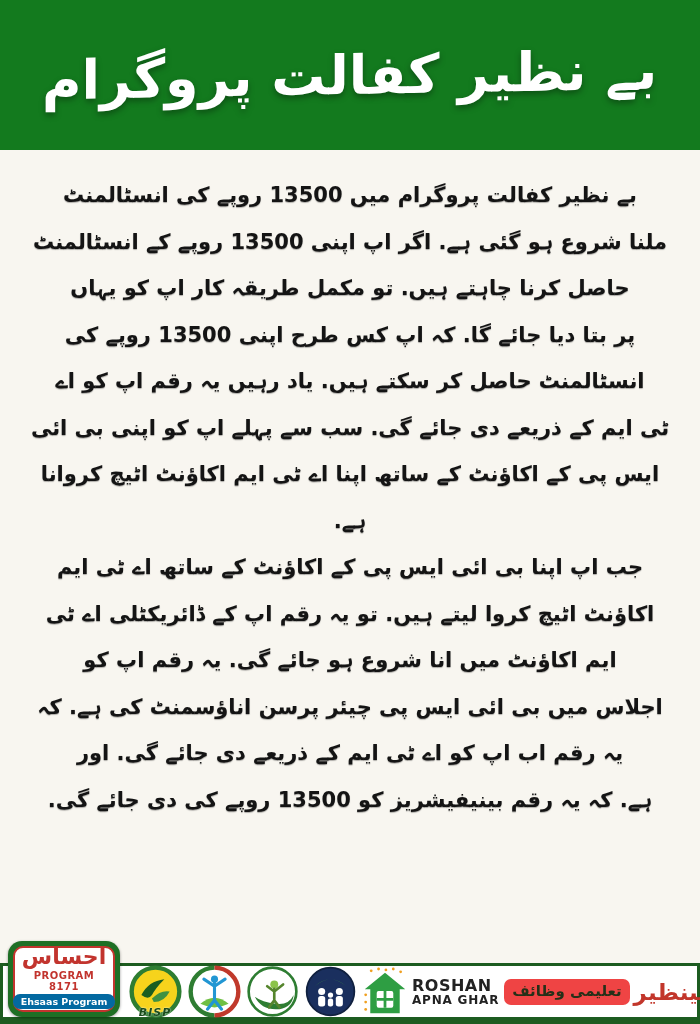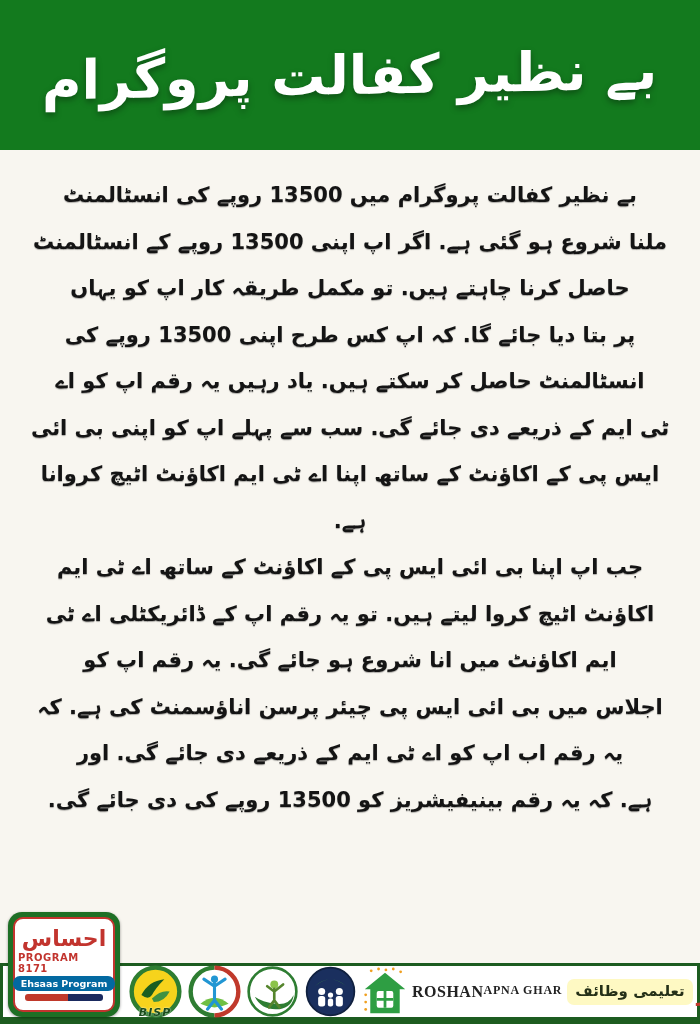--- a/index.html
+++ b/index.html
@@ -62,12 +62,13 @@
   
   .ehsaas-box {
     position: absolute; left: 8px; bottom: 7px;
-    width: 112px; height: 105px;
+    width: 112px; height: 76px;
     background: #1e6f25;
     border-radius: 14px;
     padding: 5px;
     z-index: 5;
     box-shadow: 0 1px 3px rgba(0,0,0,0.4);
+    text-align: center;
   }
   .ehsaas-inner {
     width: 100%; height: 100%;

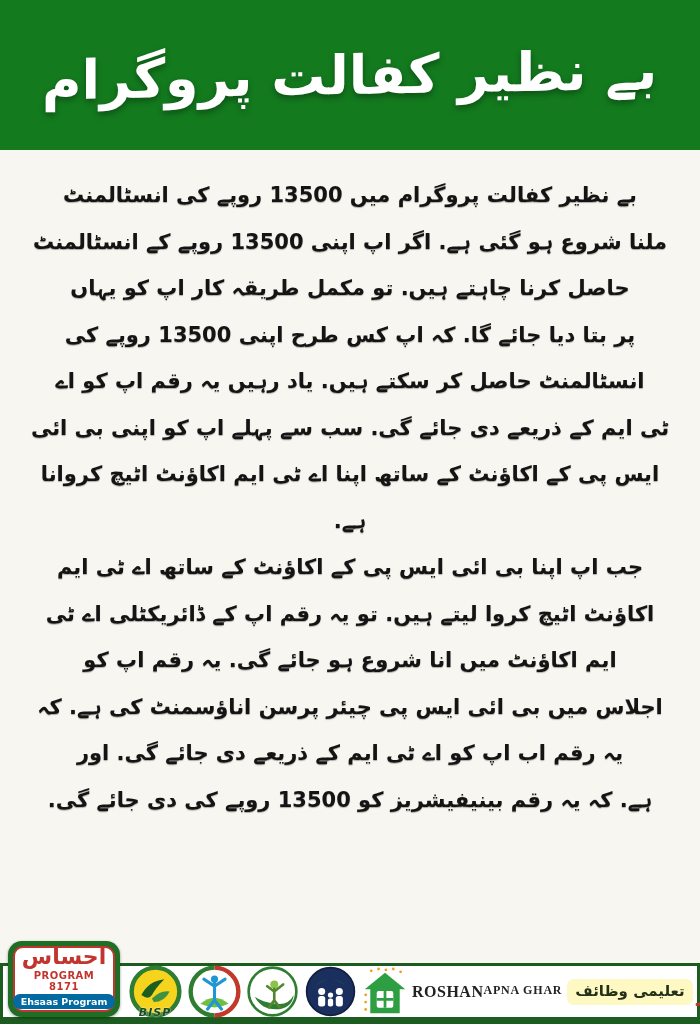--- a/index.html
+++ b/index.html
@@ -106,7 +106,7 @@
 
   
   .roshan { display: flex; align-items: center; gap: 4px; flex: 0 0 auto; }
-  .roshan-text { display: flex; flex-direction: row; line-height: 1; font-family: Liberation Serif, serif; }
+  .roshan-text { display: flex; flex-direction: column; line-height: 1; }
   .roshan-line1 { font-size: 16px; font-weight: 700; color: #222222; letter-spacing: 0.5px; }
   .roshan-line2 { font-size: 12px; font-weight: 700; color: #222222; letter-spacing: 0.8px; }
 

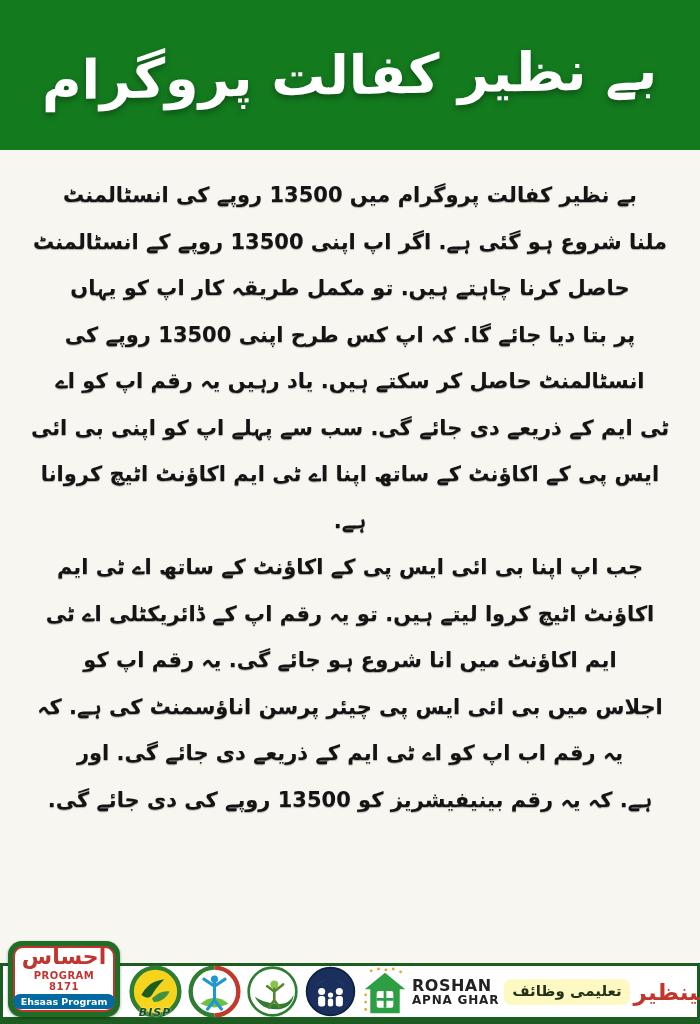--- a/index.html
+++ b/index.html
@@ -119,7 +119,7 @@
     font-weight: 700; direction: rtl; white-space: nowrap;
     border-radius: 7px; padding: 3px 8px 5px 8px;
   }
-  .badge-yellow { background: #fef9c3; color: #253018; font-size: 15px; }
+  .badge-yellow { background: #ef4444; color: #253018; font-size: 15px; }
 </style>
 </head>
 <body>

